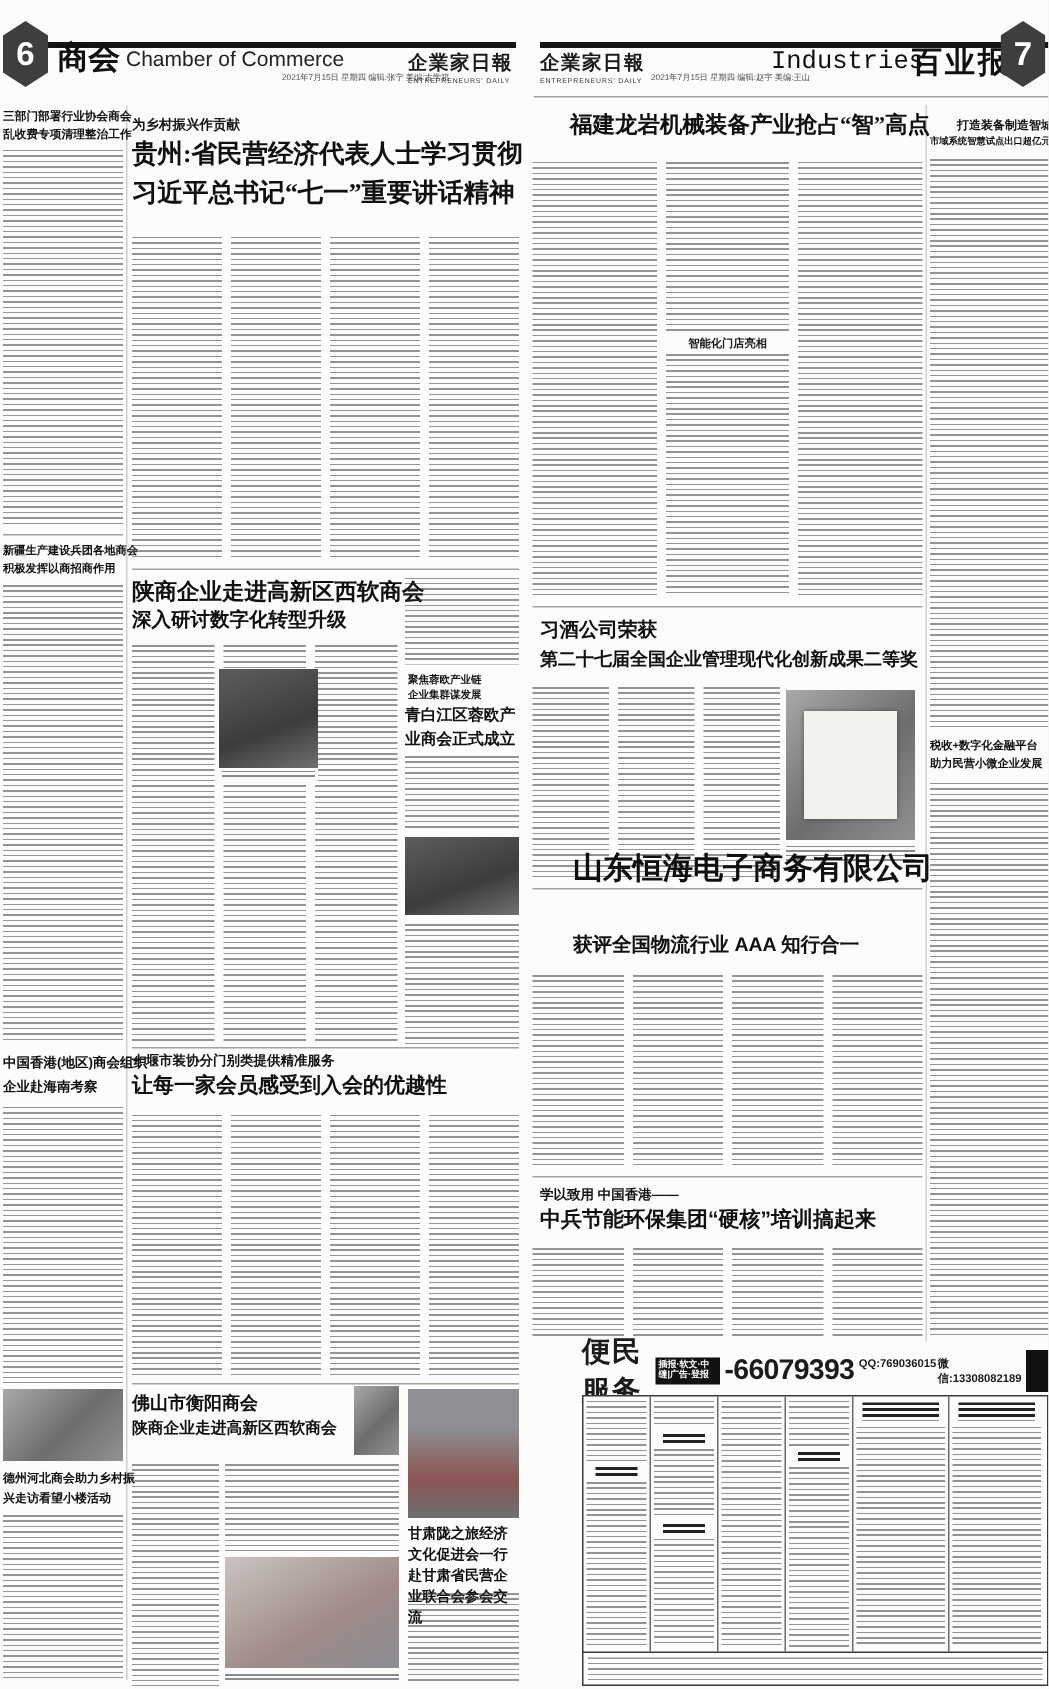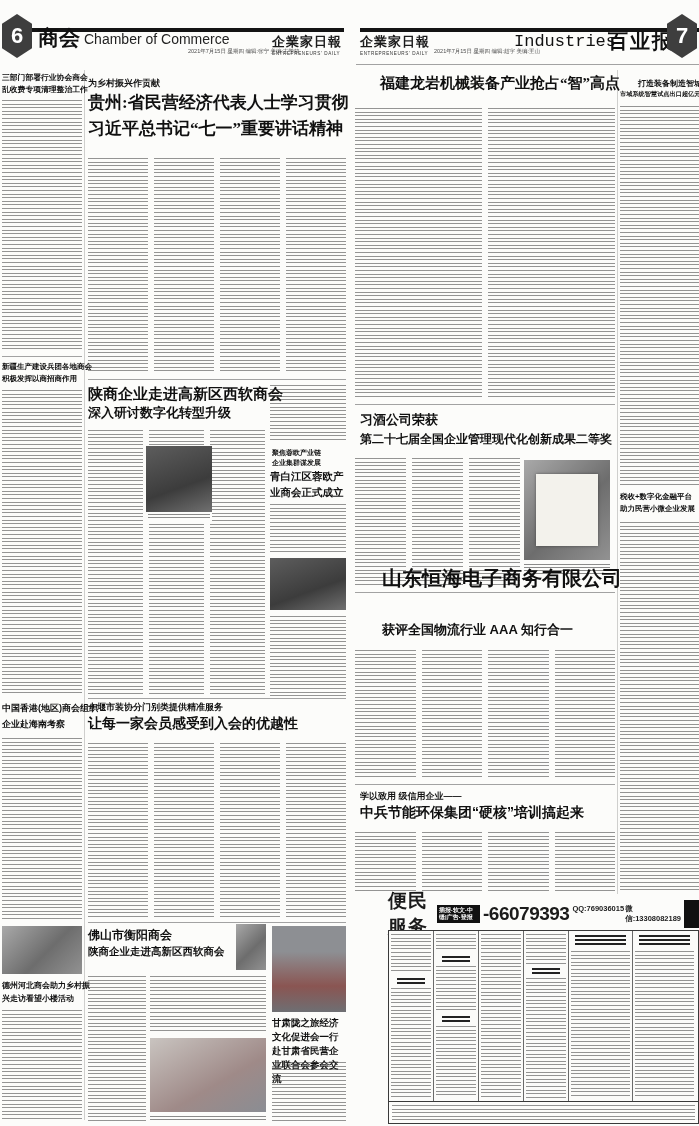--- a/index.html
+++ b/index.html
@@ -155,6 +155,11 @@
     <div class="hl serif" style="left:28px;top:74px;font-size:15px">福建龙岩机械装备产业抢占“智”高点</div>
     <div class="cols" style="left:3px;top:108px;width:260px;height:290px">
       <div class="gf"></div>
+      <div class="stackcol">
+        <div class="gseg" style="height:114px"></div>
+        <div class="subh">智能化门店亮相</div>
+        <div class="gseg" style="flex:1"></div>
+      </div>
       <div class="gf"></div>
     </div>
     <div class="rule" style="left:3px;top:404px;width:260px"></div>

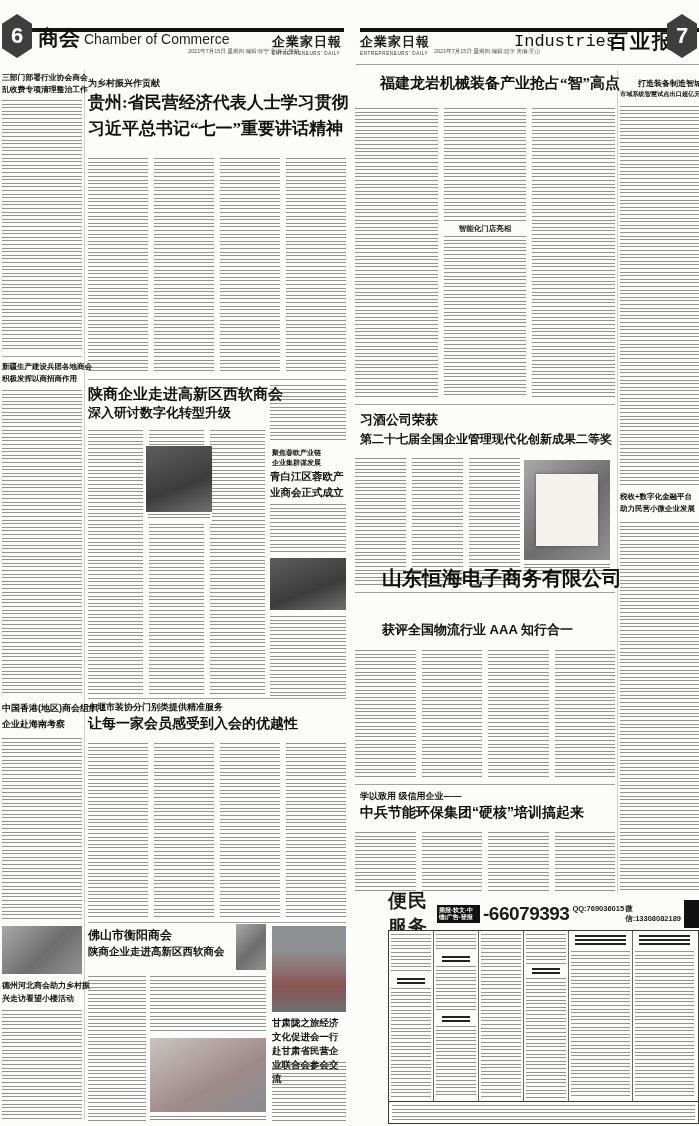--- a/index.html
+++ b/index.html
@@ -187,7 +187,7 @@
     </div>
     <div class="rule" style="left:3px;top:784px;width:260px"></div>
 
-    <div class="kick" style="left:8px;top:790px;font-size:9px">学以致用 级信用企业——</div>
+    <div class="kick" style="left:8px;top:790px;font-size:9px">学以致用 中国香港——</div>
     <div class="hl" style="left:8px;top:804px;font-size:14px">中兵节能环保集团“硬核”培训搞起来</div>
     <div class="cols" style="left:3px;top:832px;width:260px;height:60px">
       <div class="gf"></div>

